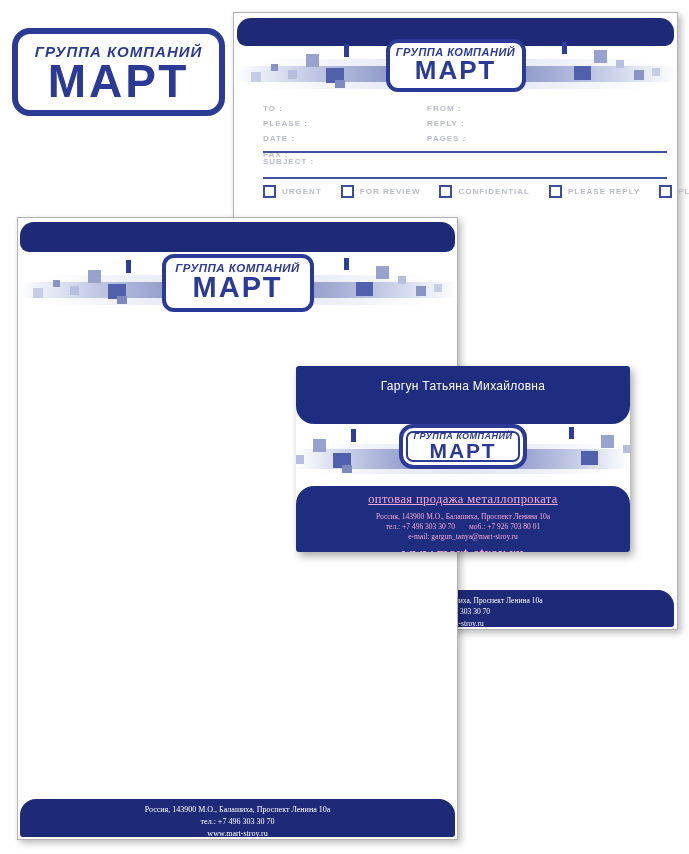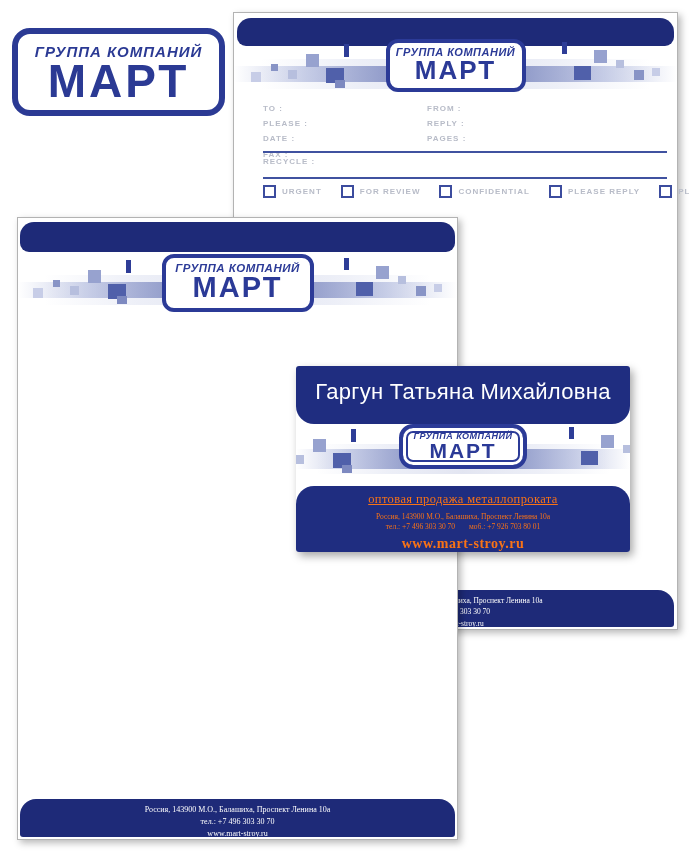--- a/index.html
+++ b/index.html
@@ -155,7 +155,7 @@
     </div>
 
     <div class="rule rule1"></div>
-    <span class="f-label subject-label">RECYCLE :</span>
+    <span class="f-label subject-label">SUBJECT :</span>
     <div class="rule rule2"></div>
 
     <div class="cb-row">

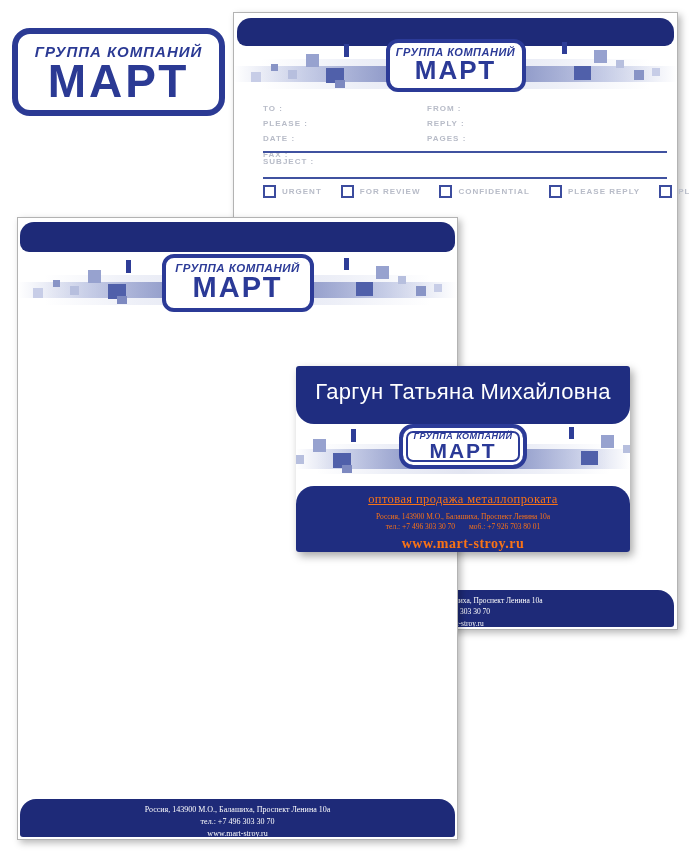--- a/index.html
+++ b/index.html
@@ -88,7 +88,7 @@
           border-radius:3px; box-shadow:3px 4px 9px rgba(0,0,0,.35); overflow:hidden; }
   .card-top { position:relative; height:58px; background:#1f2d80; border-radius:0 0 18px 18px;
               text-align:center; padding-top:13px; }
-  .card-person { color:#ffffff; font-size:22px; font-weight:500; letter-spacing:.3px; }
+  .card-person { color:#ffffff; font-size:12px; font-weight:500; letter-spacing:.3px; }
   .card-title { color:#8fa0d4; font-size:10px; margin-top:3px; }
   .card-mid { position:relative; height:62px; }
   .card-brandmark { top:0; height:62px; }

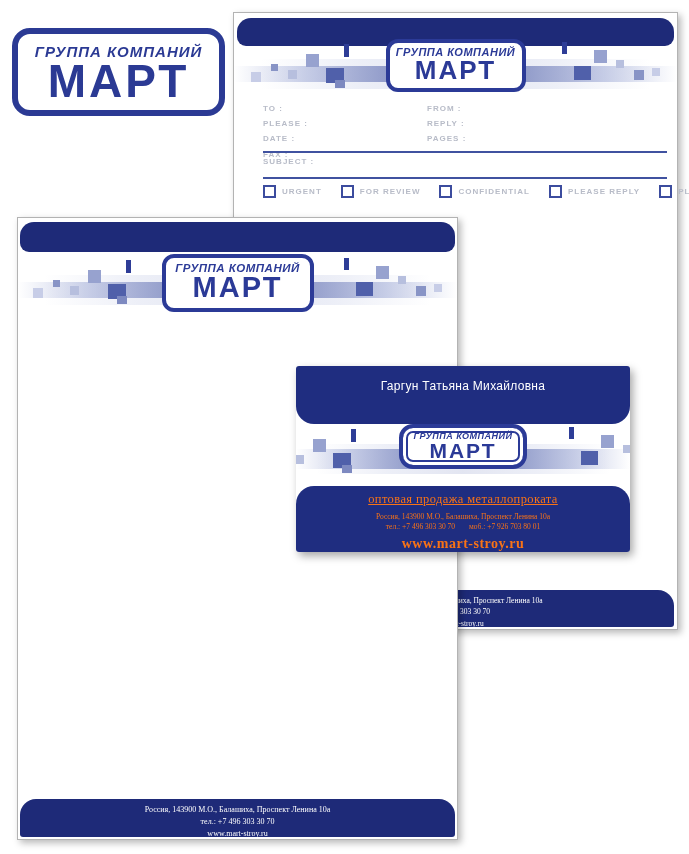--- a/index.html
+++ b/index.html
@@ -97,7 +97,7 @@
   .card-brandmark .logo-name { font-size:21px; }
   .card-brandmark .bm-band { height:20px; }
   .card-bottom { position:relative; height:66px; background:#1f2d80; border-radius:18px 18px 0 0;
-                 text-align:center; color:#f97316; font-family:"Liberation Serif", serif; padding-top:6px; }
+                 text-align:center; color:#f9a8d4; font-family:"Liberation Serif", serif; padding-top:6px; }
   .card-activity { font-size:12.5px; text-decoration:underline; letter-spacing:.4px; }
   .card-small { font-size:7.5px; line-height:1.35; }
   .card-small.first { margin-top:5px; }

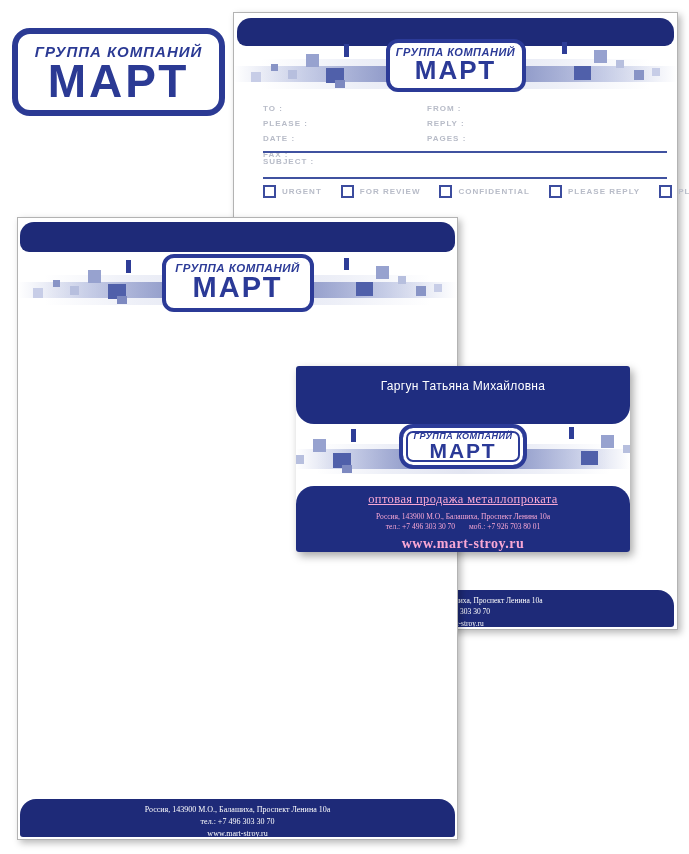--- a/index.html
+++ b/index.html
@@ -251,6 +251,7 @@
       <div class="card-small card-phones">
         <span>тел.:  +7 496 303 30 70</span><span class="gap"></span><span>моб.: +7 926 703 80 01</span>
       </div>
+      <div class="card-small">e-mail: gargun_tanya@mart-stroy.ru</div>
       <div class="card-site">www.mart-stroy.ru</div>
     </div>
   </div>

